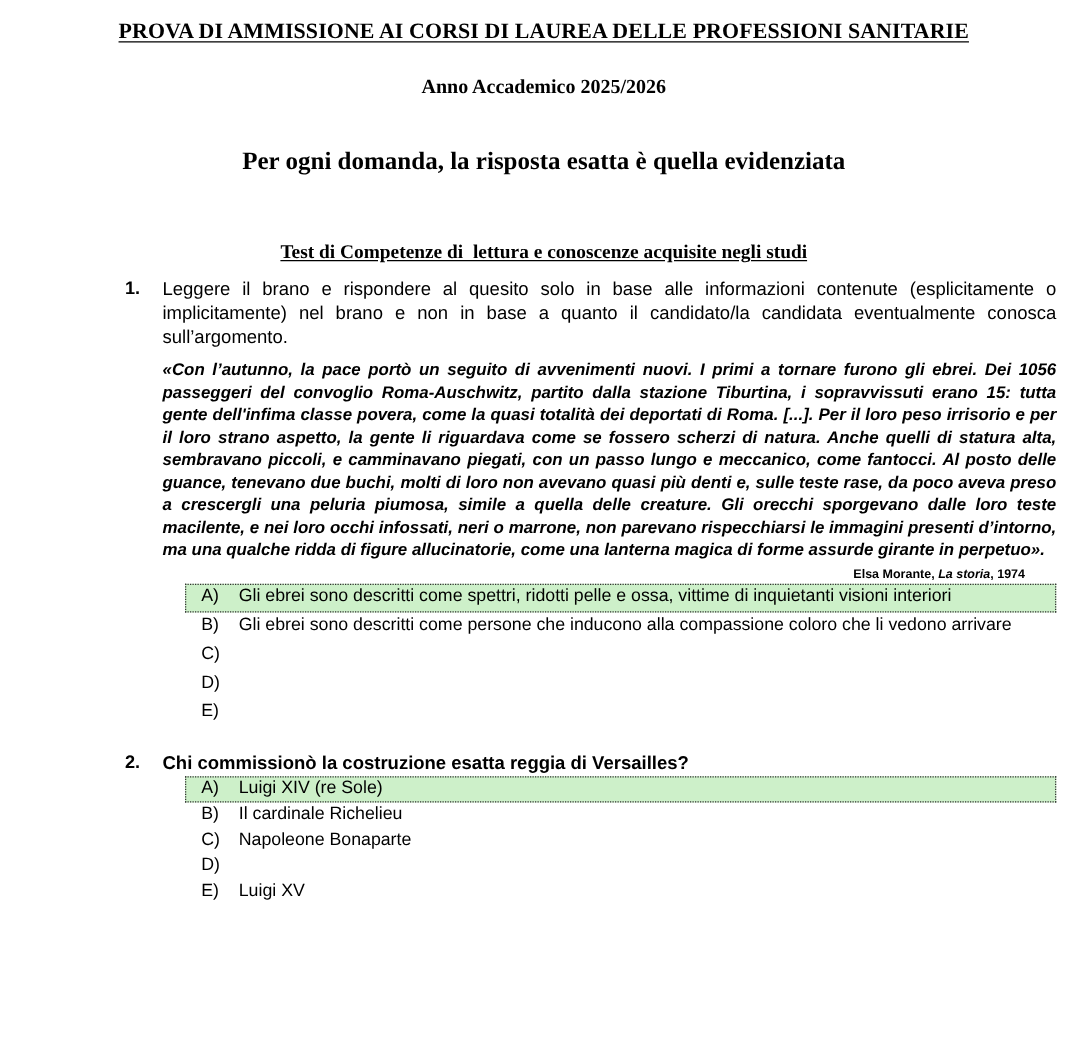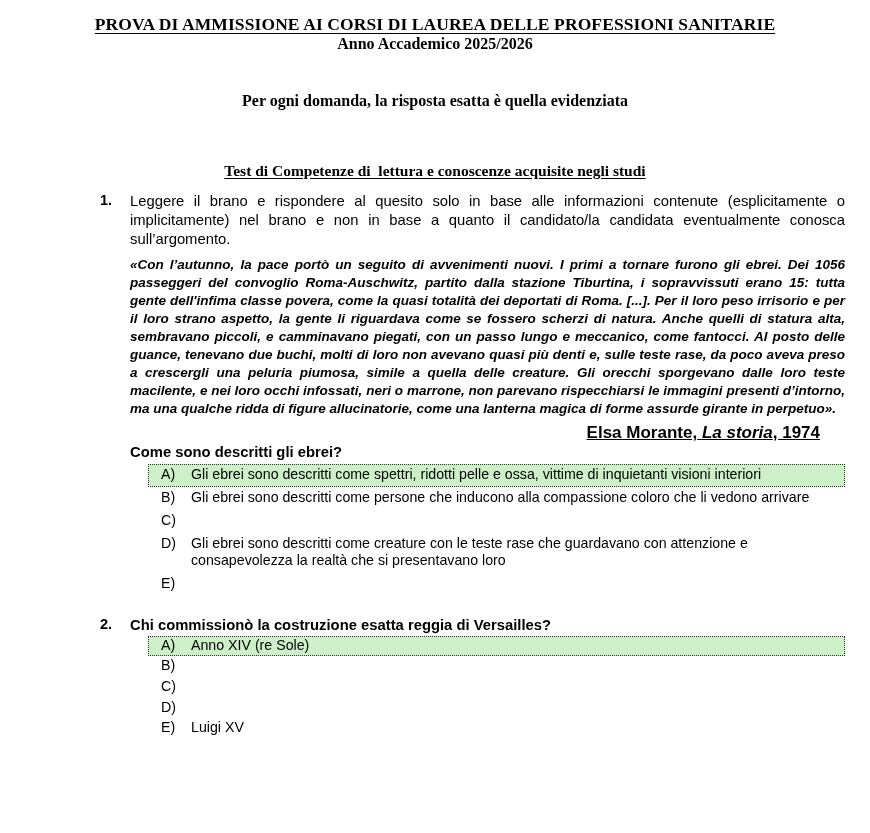--- a/index.html
+++ b/index.html
@@ -41,6 +41,7 @@
     font-size: 16px;
     text-align: center;
     margin: 0;
+    padding-top: 26px;
   }
   .doc-note {
     font-family: "Liberation Serif", serif;

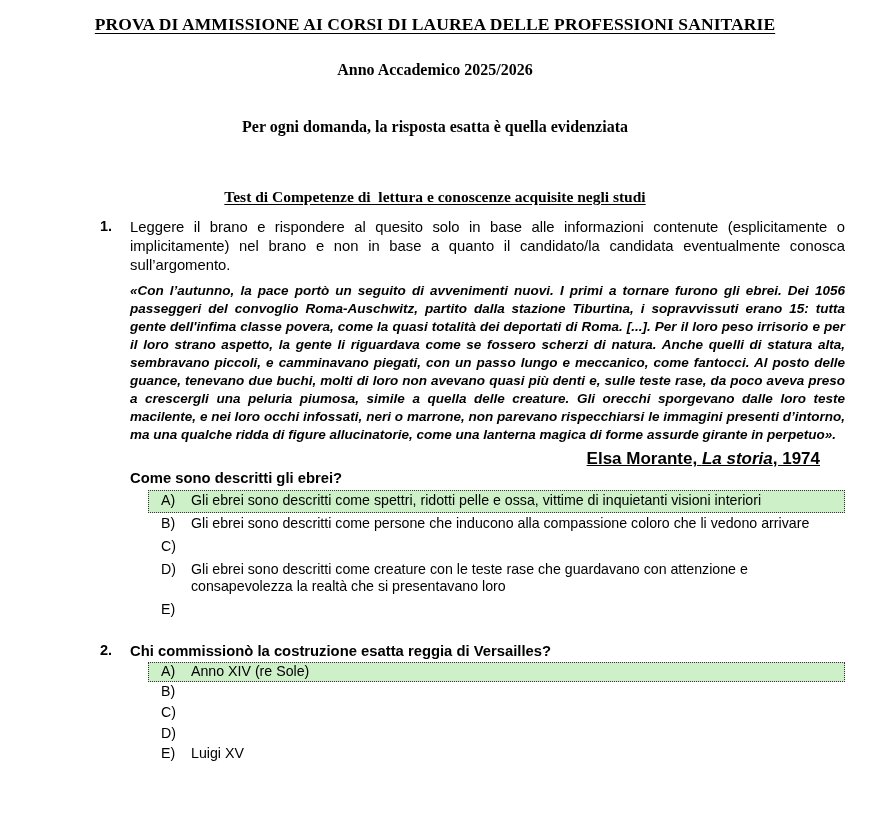--- a/index.html
+++ b/index.html
@@ -46,7 +46,7 @@
   .doc-note {
     font-family: "Liberation Serif", serif;
     font-weight: bold;
-    font-size: 16px;
+    font-size: 20px;
     text-align: center;
     margin: 0;
     padding-top: 39px;

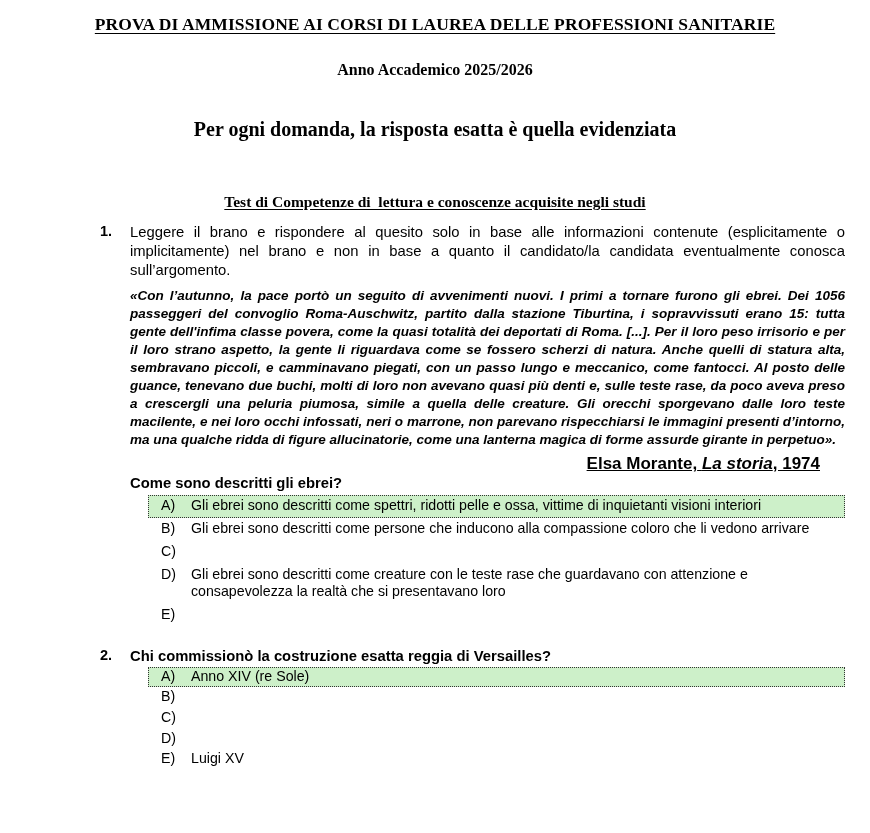--- a/index.html
+++ b/index.html
@@ -101,12 +101,11 @@
     padding-right: 0px;
   }
   .attribution {
-    font-size: 17px;
+    font-size: 10px;
     font-weight: bold;
     text-align: right;
     margin: 5px 0 0 0;
     padding-right: 25px;
-    text-decoration: underline;
   }
   .attribution .work {
     font-style: italic;

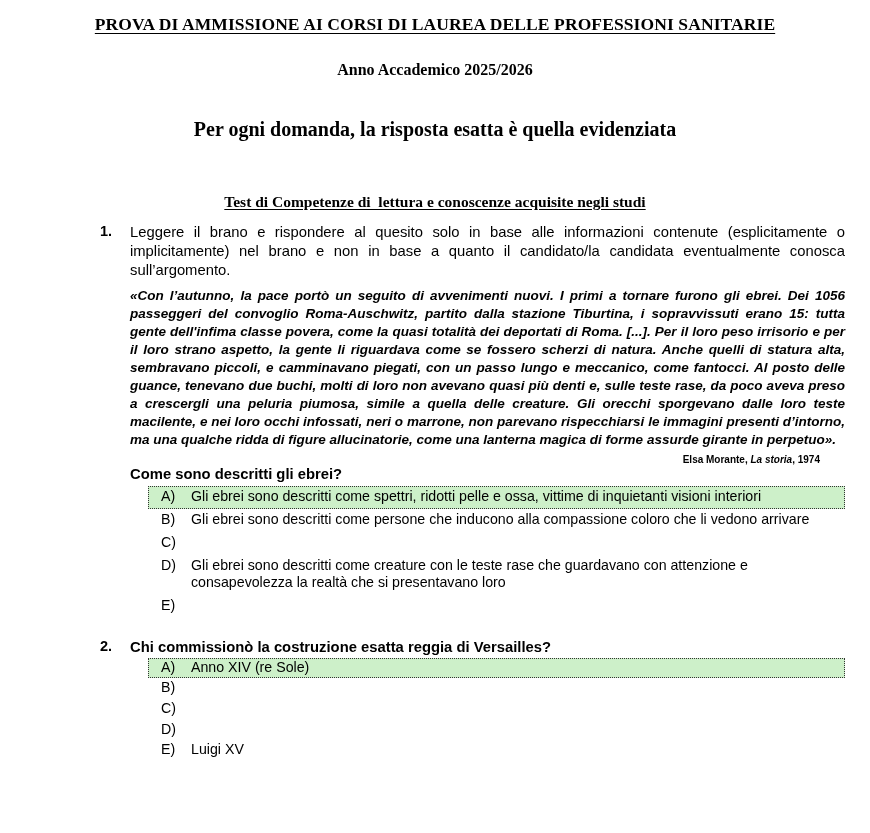--- a/index.html
+++ b/index.html
@@ -182,7 +182,6 @@
     <p class="attribution"><span>Elsa Morante,</span>
       <span class="work">La storia</span><span>, 1974</span></p>
 
-    <p class="q-heading">Come sono descritti gli ebrei?</p>
 
     <ul class="options">
       <li class="option highlight">

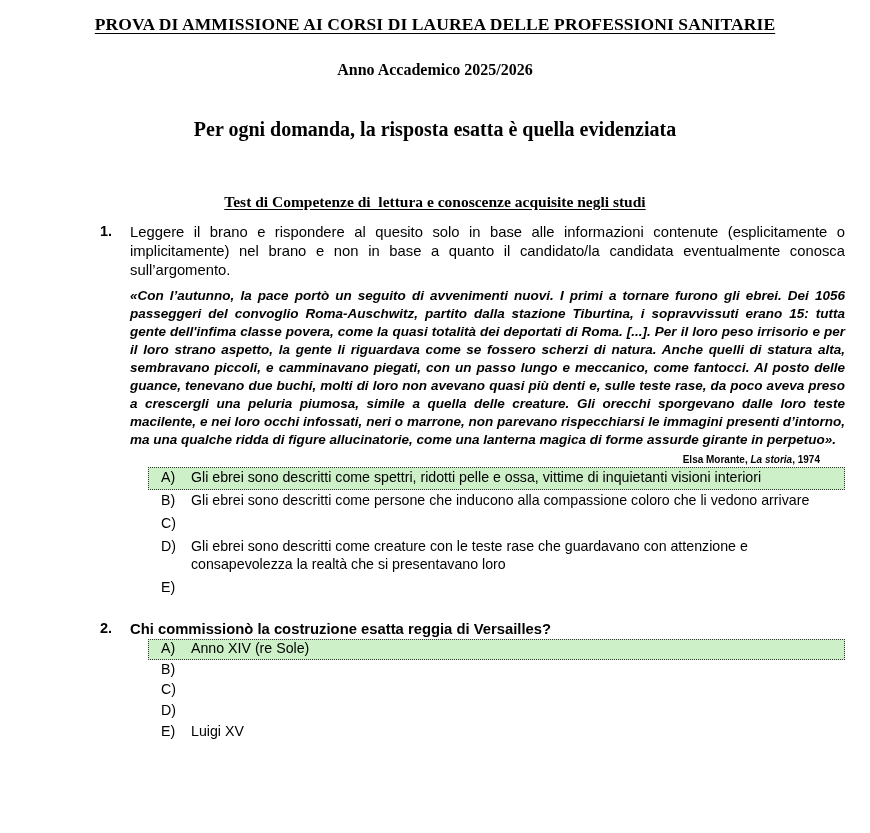--- a/index.html
+++ b/index.html
@@ -197,7 +197,6 @@
       </li>
       <li class="option">
         <span class="letter">D)</span>
-        <span class="otext">Gli ebrei sono descritti come creature con le teste rase che guardavano con attenzione e consapevolezza la realtà che si presentavano loro</span>
       </li>
       <li class="option">
         <span class="letter">E)</span>

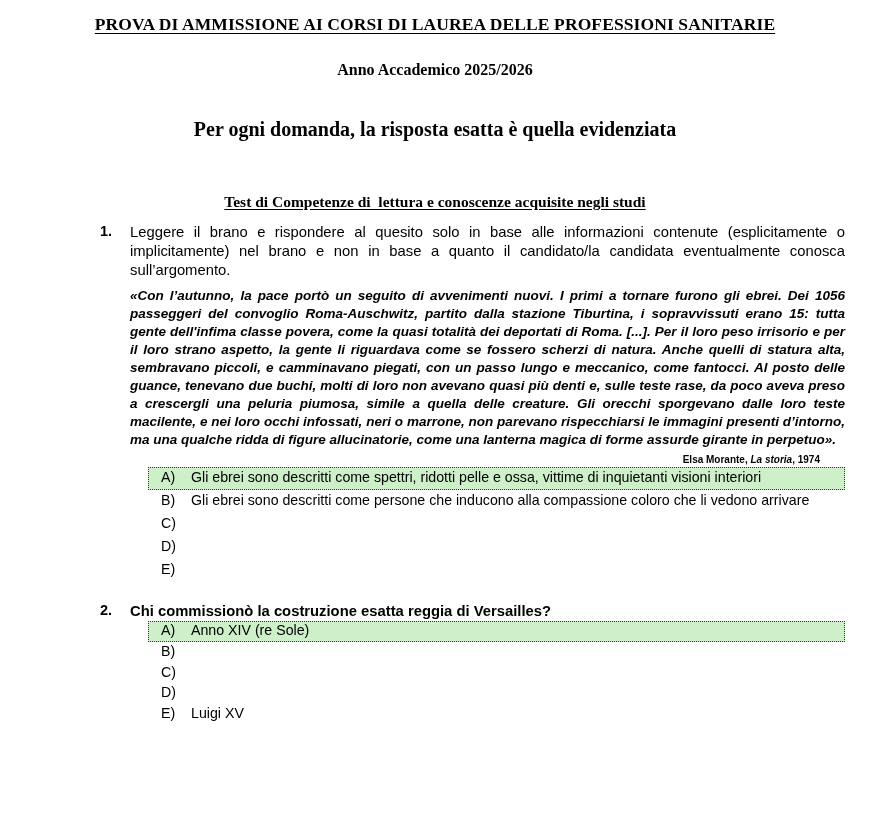--- a/index.html
+++ b/index.html
@@ -212,7 +212,7 @@
     <ul class="options q2-options">
       <li class="option highlight">
         <span class="letter">A)</span>
-        <span class="otext">Anno XIV (re Sole)</span>
+        <span class="otext">Luigi XIV (re Sole)</span>
       </li>
       <li class="option">
         <span class="letter">B)</span>

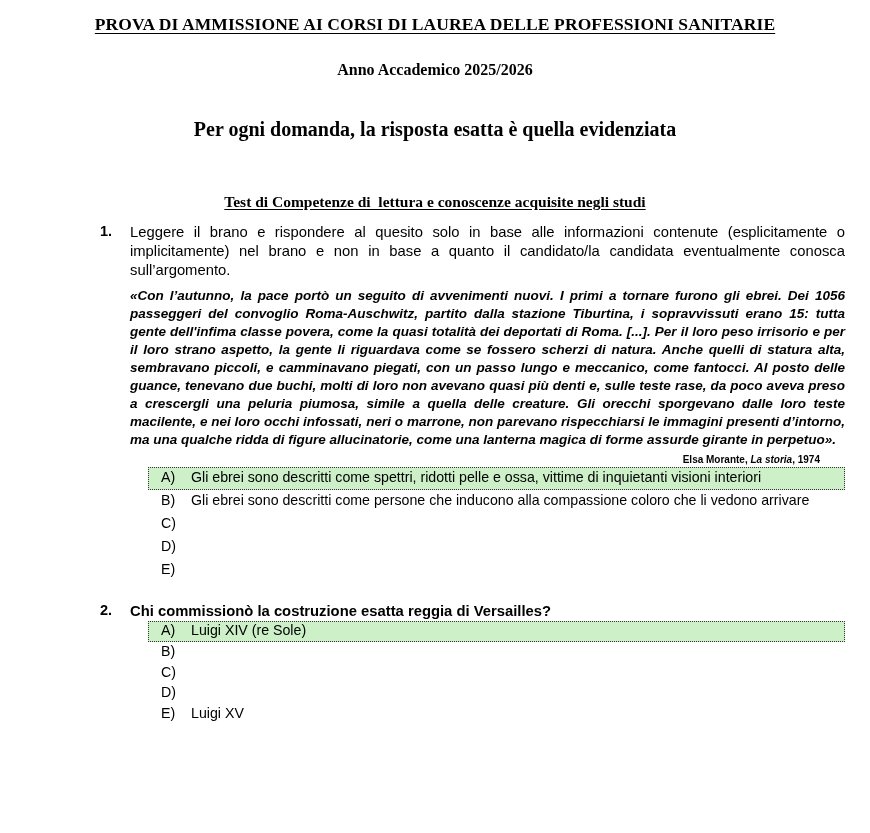--- a/index.html
+++ b/index.html
@@ -216,6 +216,7 @@
       </li>
       <li class="option">
         <span class="letter">B)</span>
+        <span class="otext">Il cardinale Richelieu</span>
       </li>
       <li class="option">
         <span class="letter">C)</span>

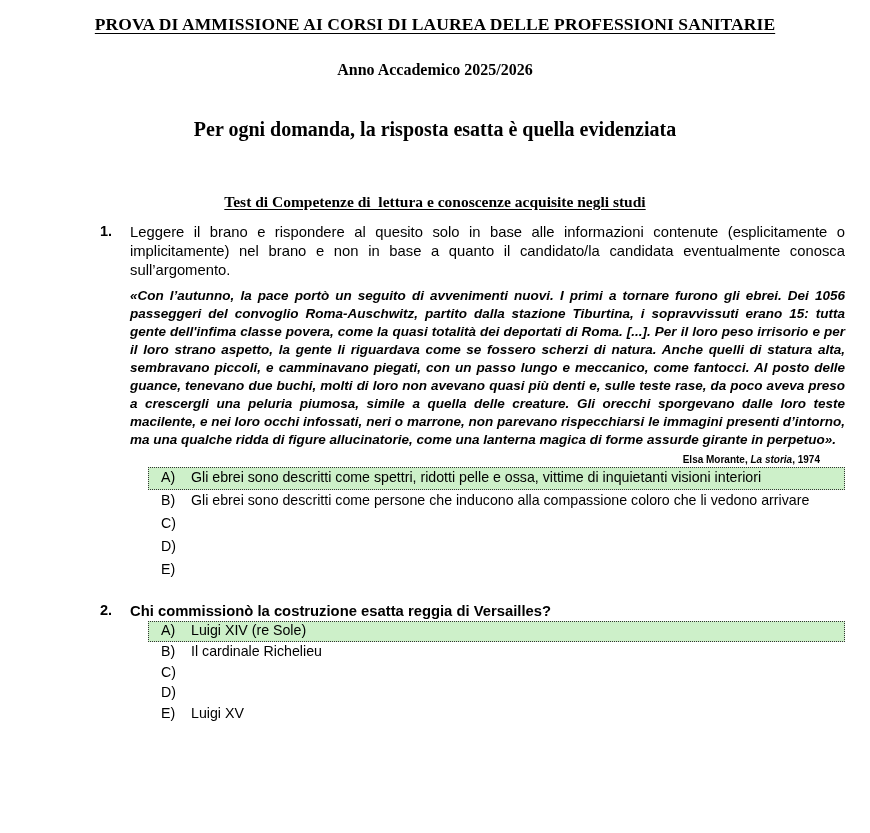--- a/index.html
+++ b/index.html
@@ -220,6 +220,7 @@
       </li>
       <li class="option">
         <span class="letter">C)</span>
+        <span class="otext">Napoleone Bonaparte</span>
       </li>
       <li class="option">
         <span class="letter">D)</span>

